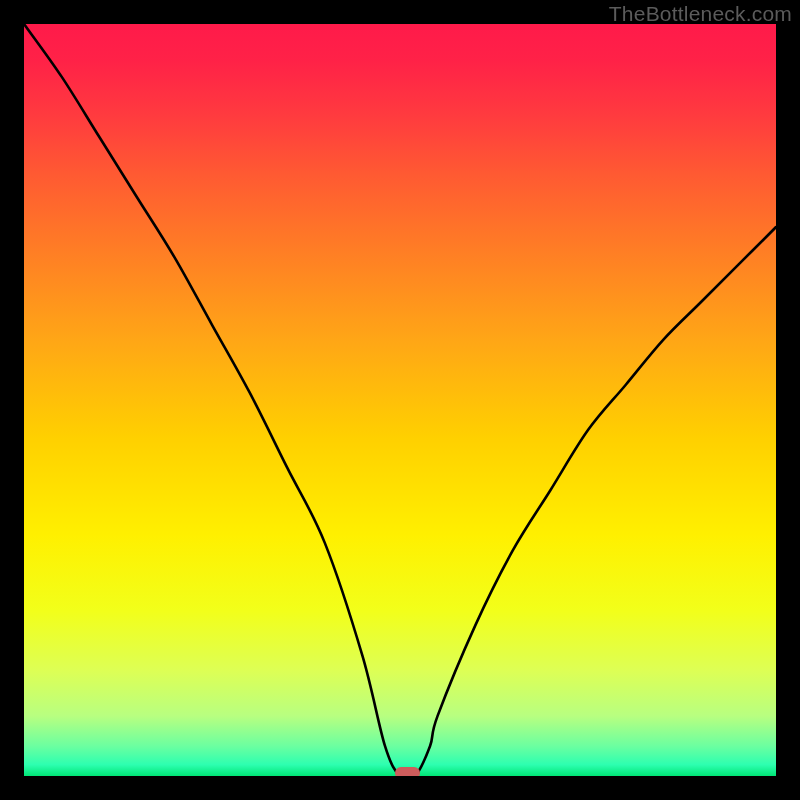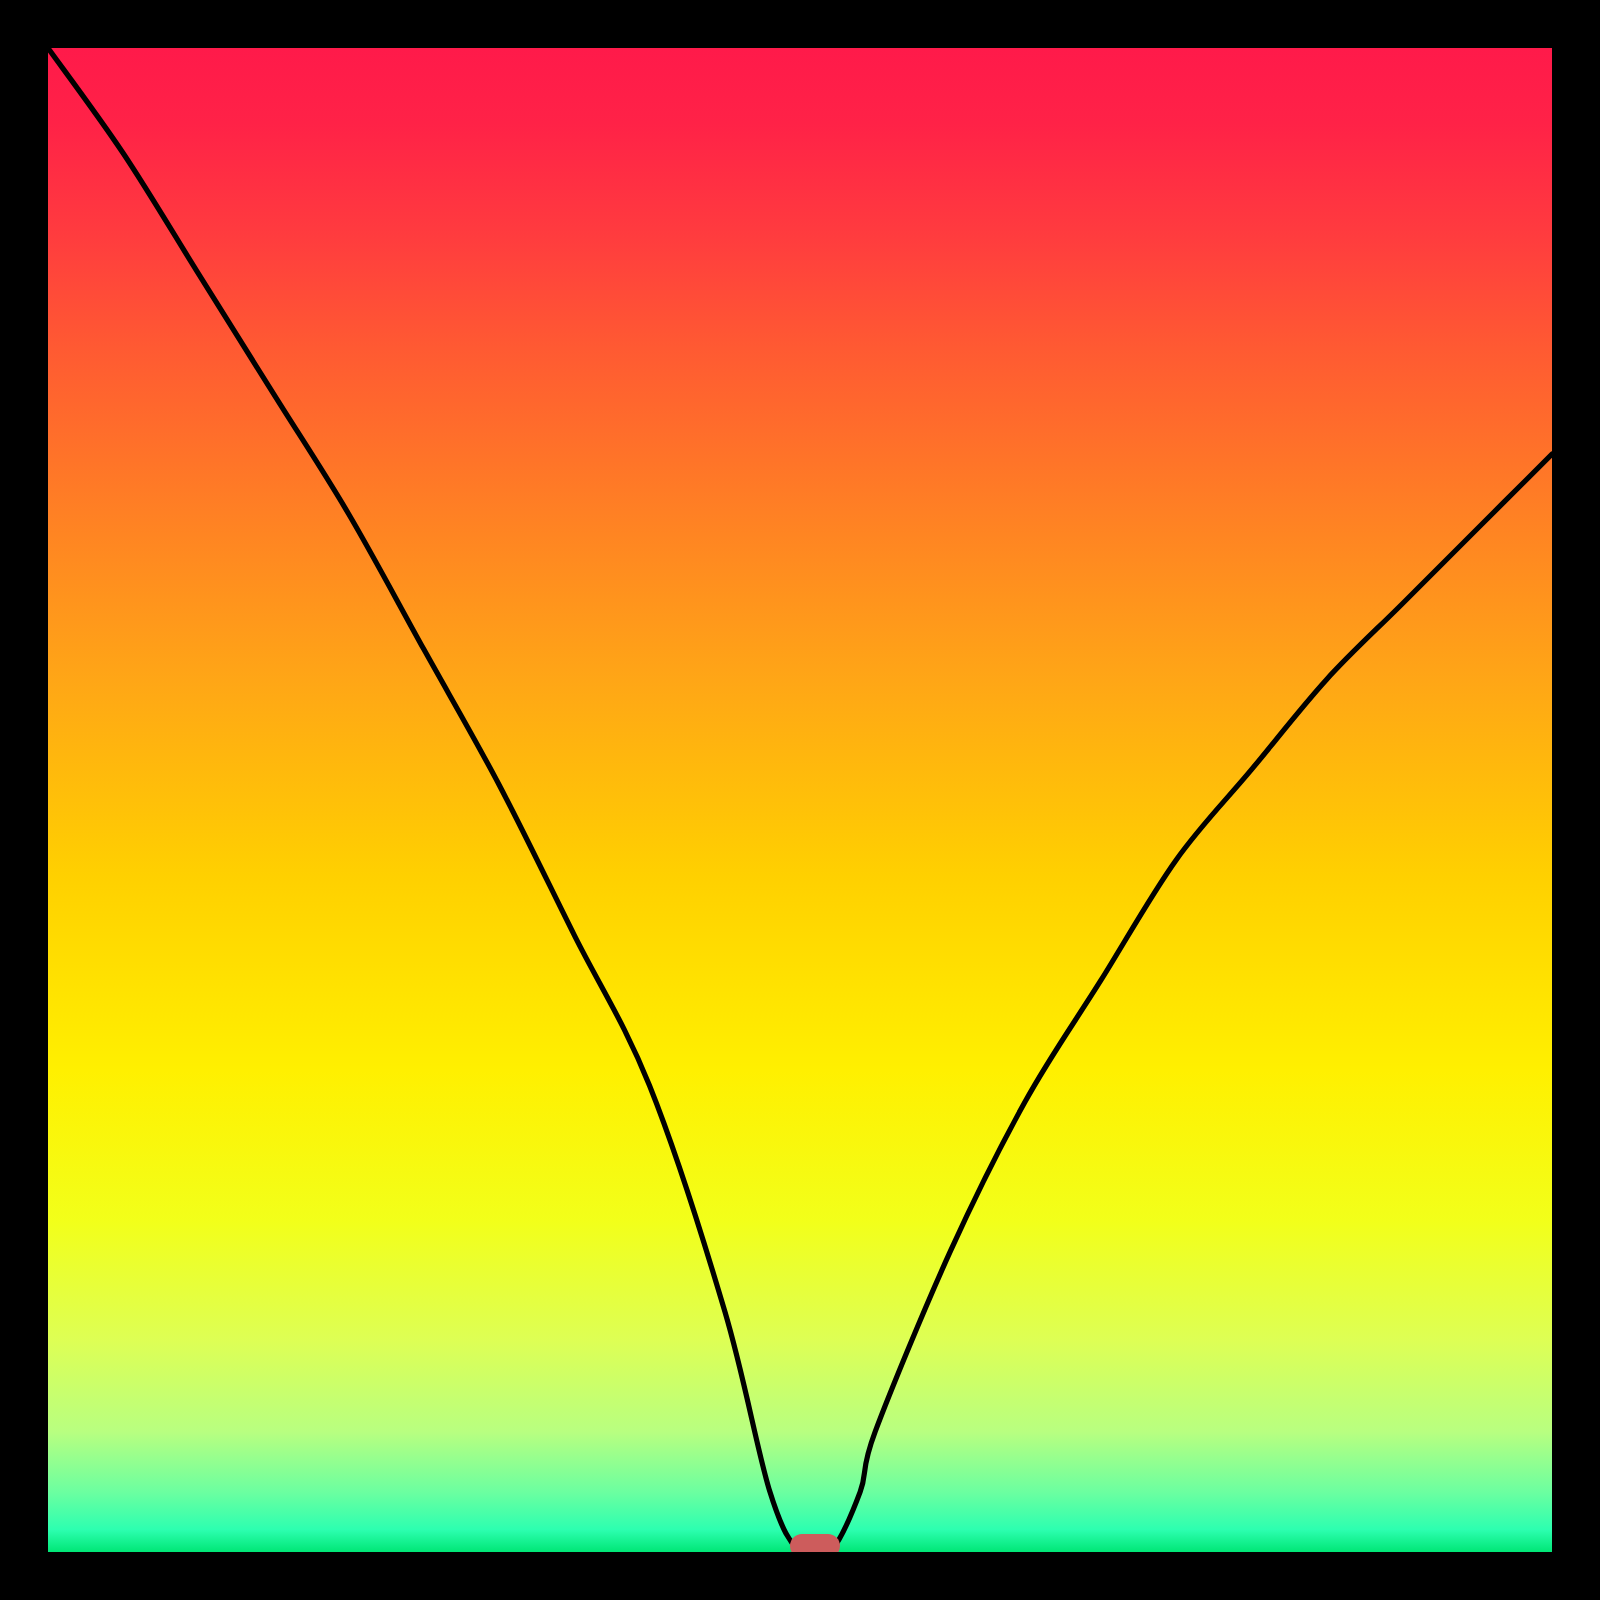--- a/index.html
+++ b/index.html
@@ -58,6 +58,7 @@
 <body>
 
 <div class="container">
+  <div class="watermark">TheBottleneck.com</div>
   <div class="plot-area">
     <svg class="gradient" width="752" height="752" viewBox="0 0 752 752" preserveAspectRatio="none">
       <defs>

